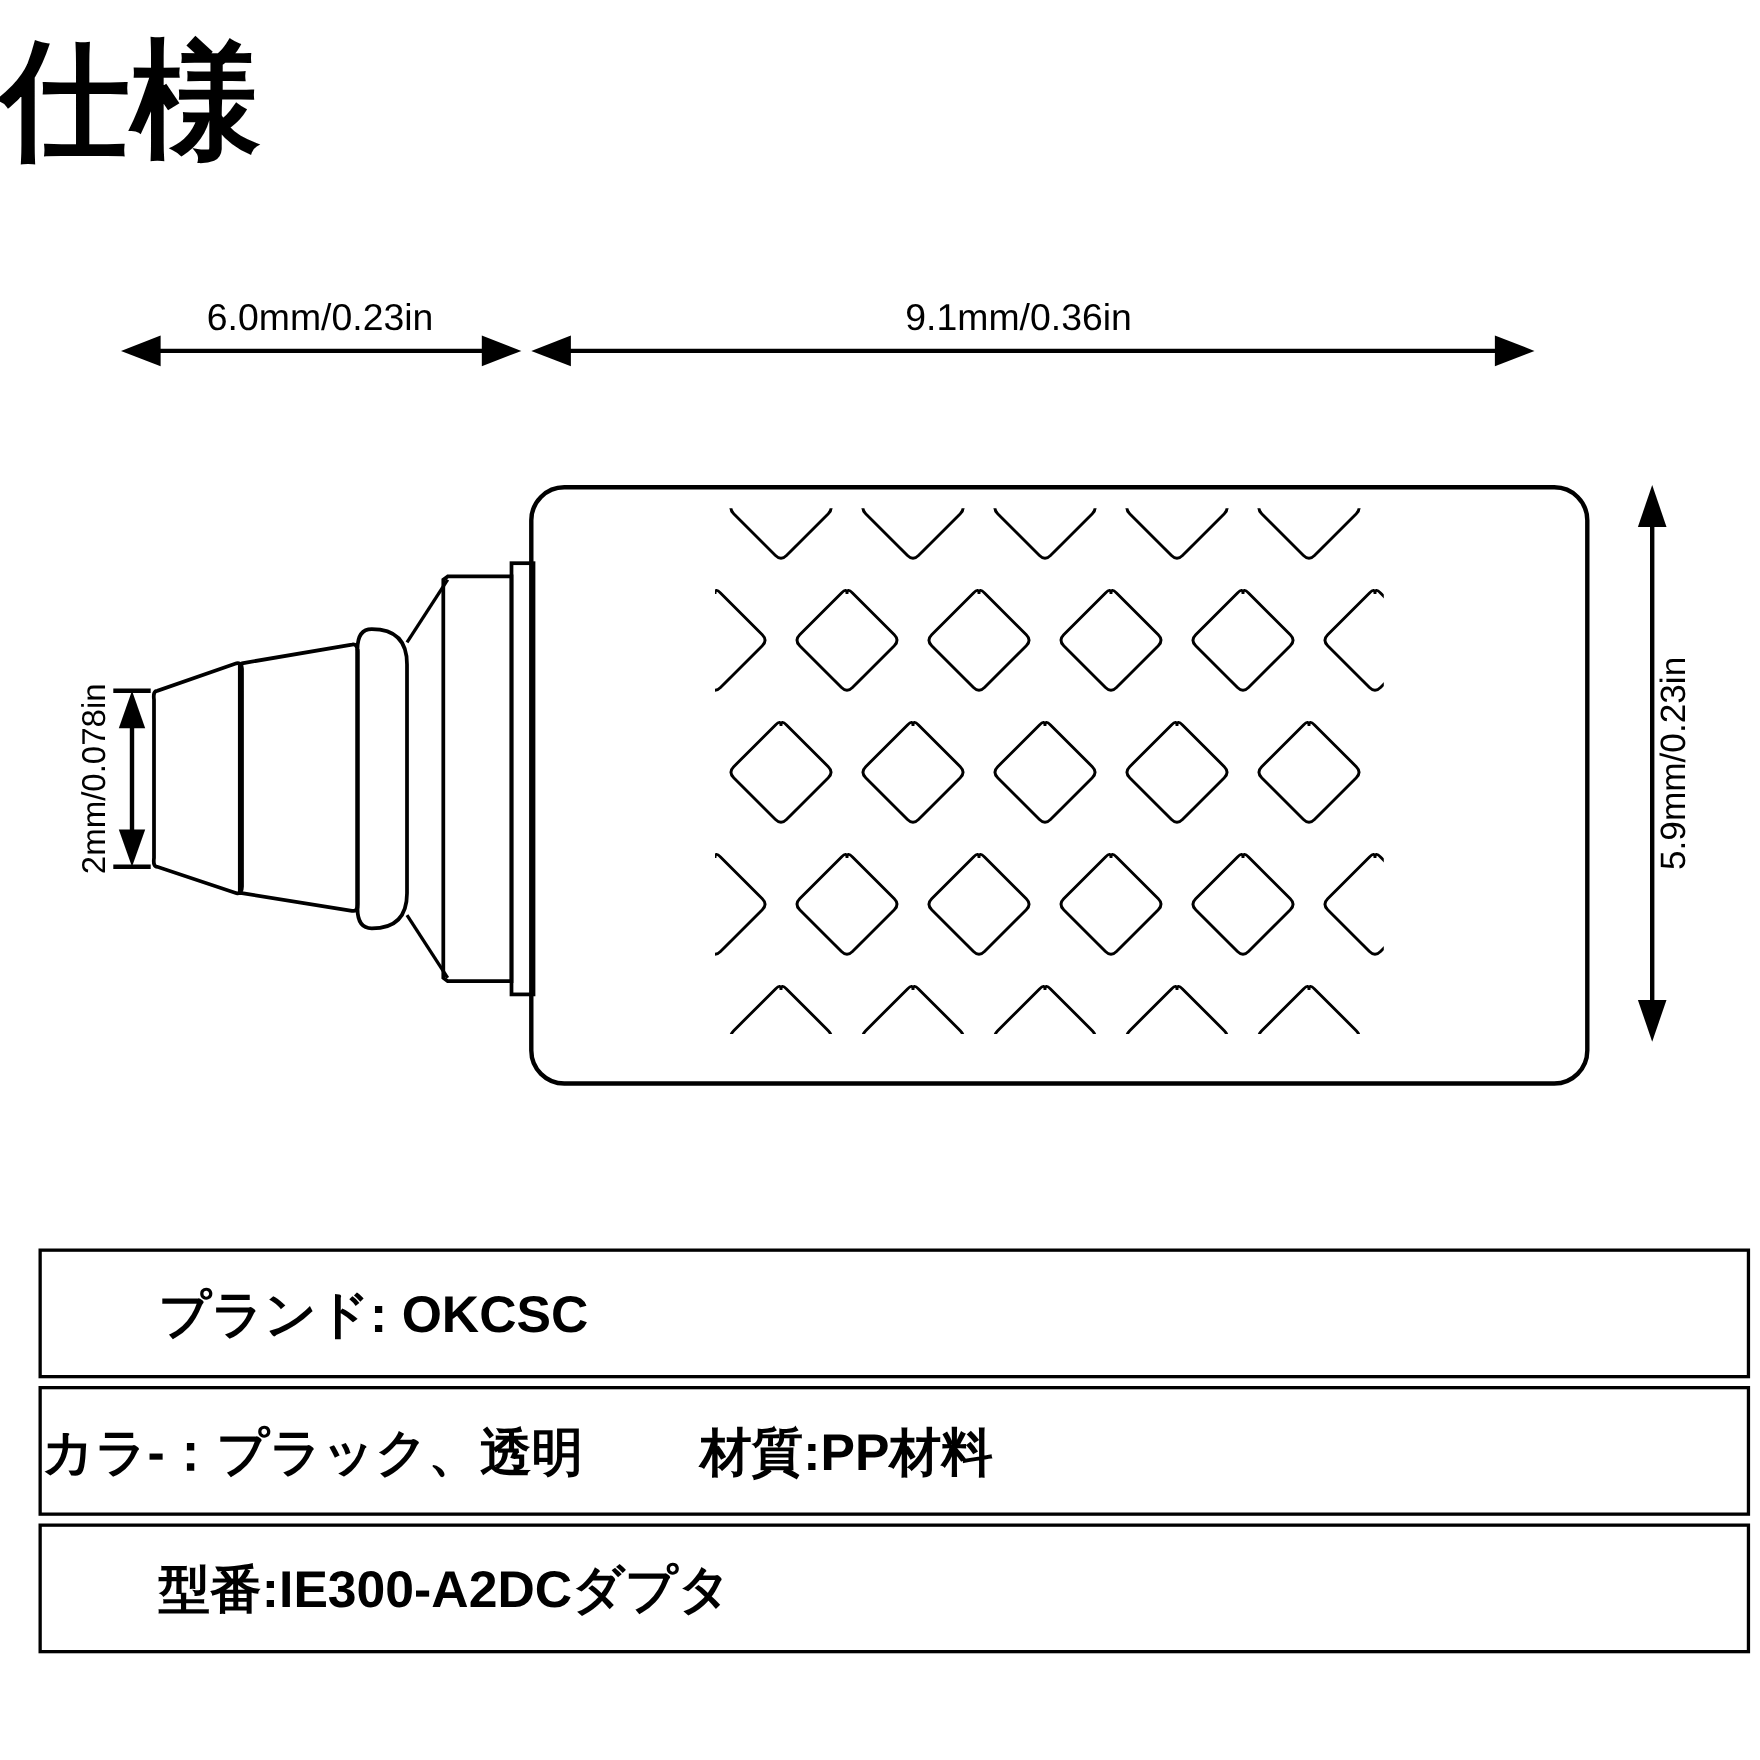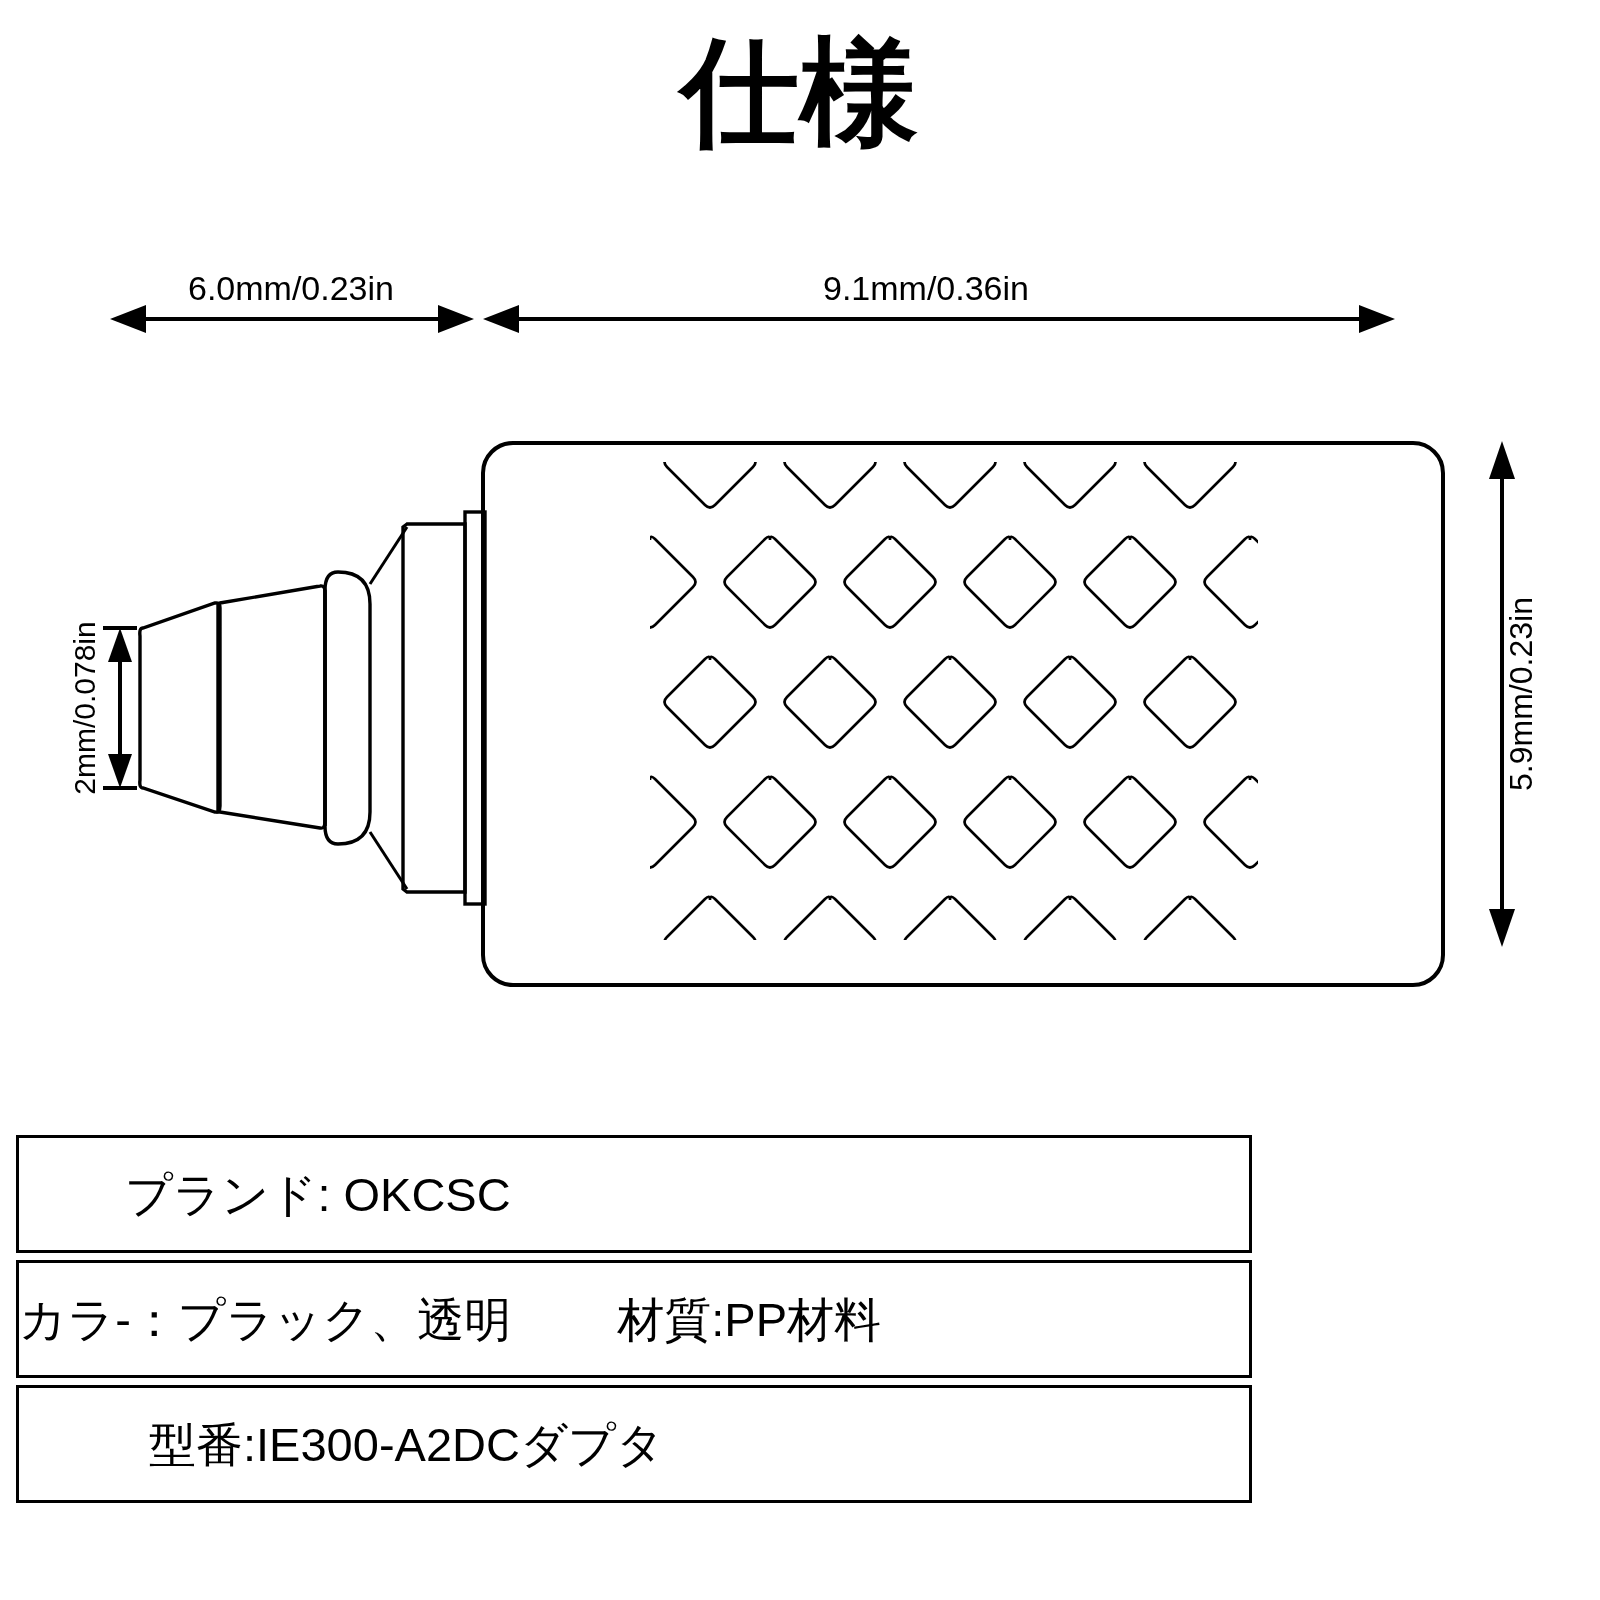--- a/index.html
+++ b/index.html
@@ -21,7 +21,6 @@
     top: 28px;
     left: 0;
     width: 1600px;
-    text-align: center;
     font-size: 118px;
     font-weight: 700;
     line-height: 1.1;

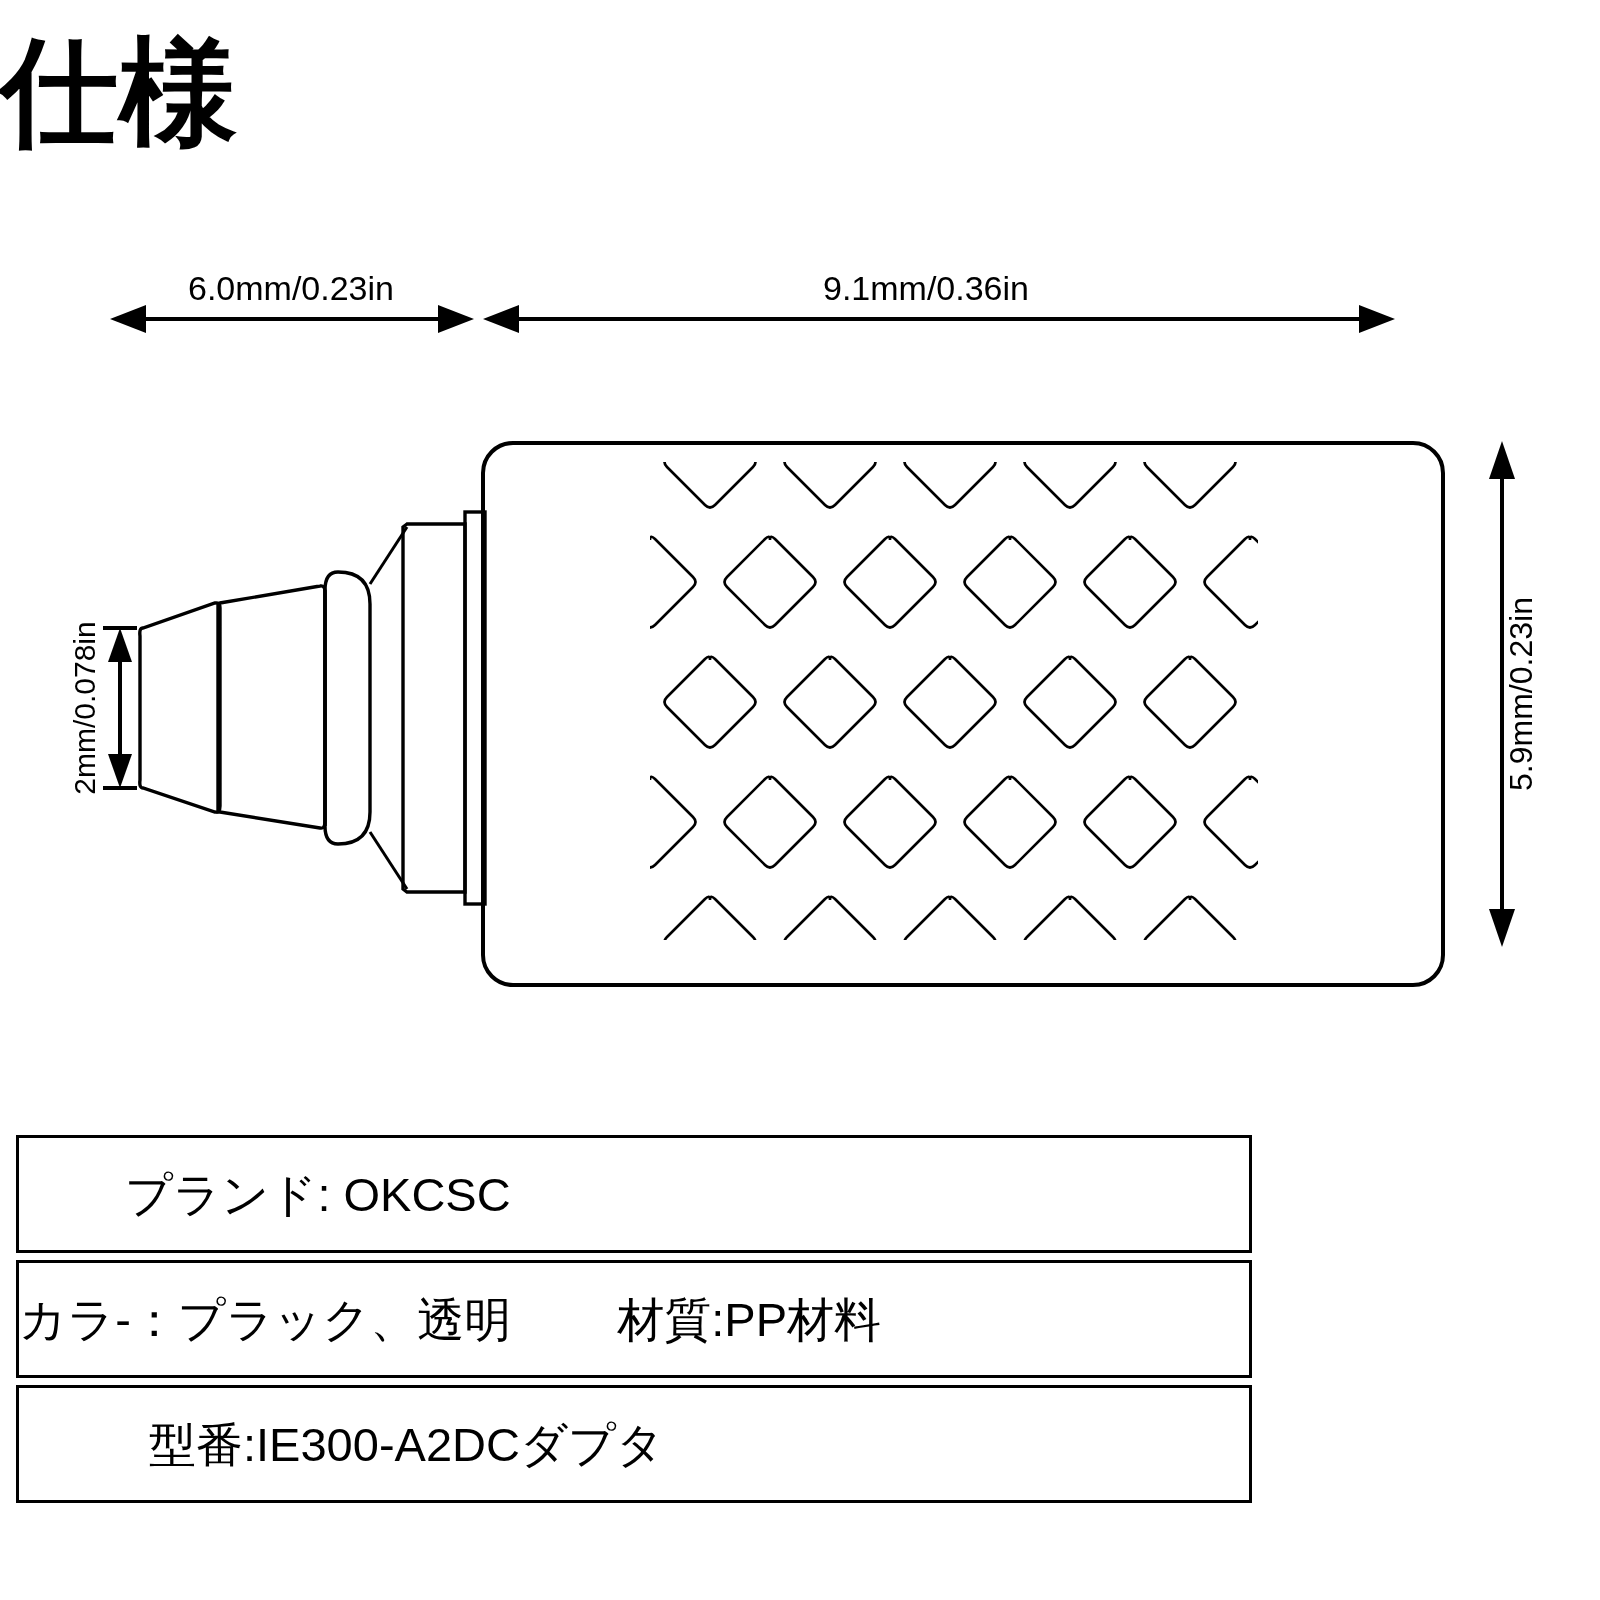--- a/index.html
+++ b/index.html
@@ -36,9 +36,10 @@
 
   #spec-table {
     position: absolute;
-    left: 16px;
+    left: 35px;
     top: 1135px;
-    width: 1236px;
+    width: 1556px;
+    font-weight: bold;
   }
   .spec-row {
     border: 3px solid #000;

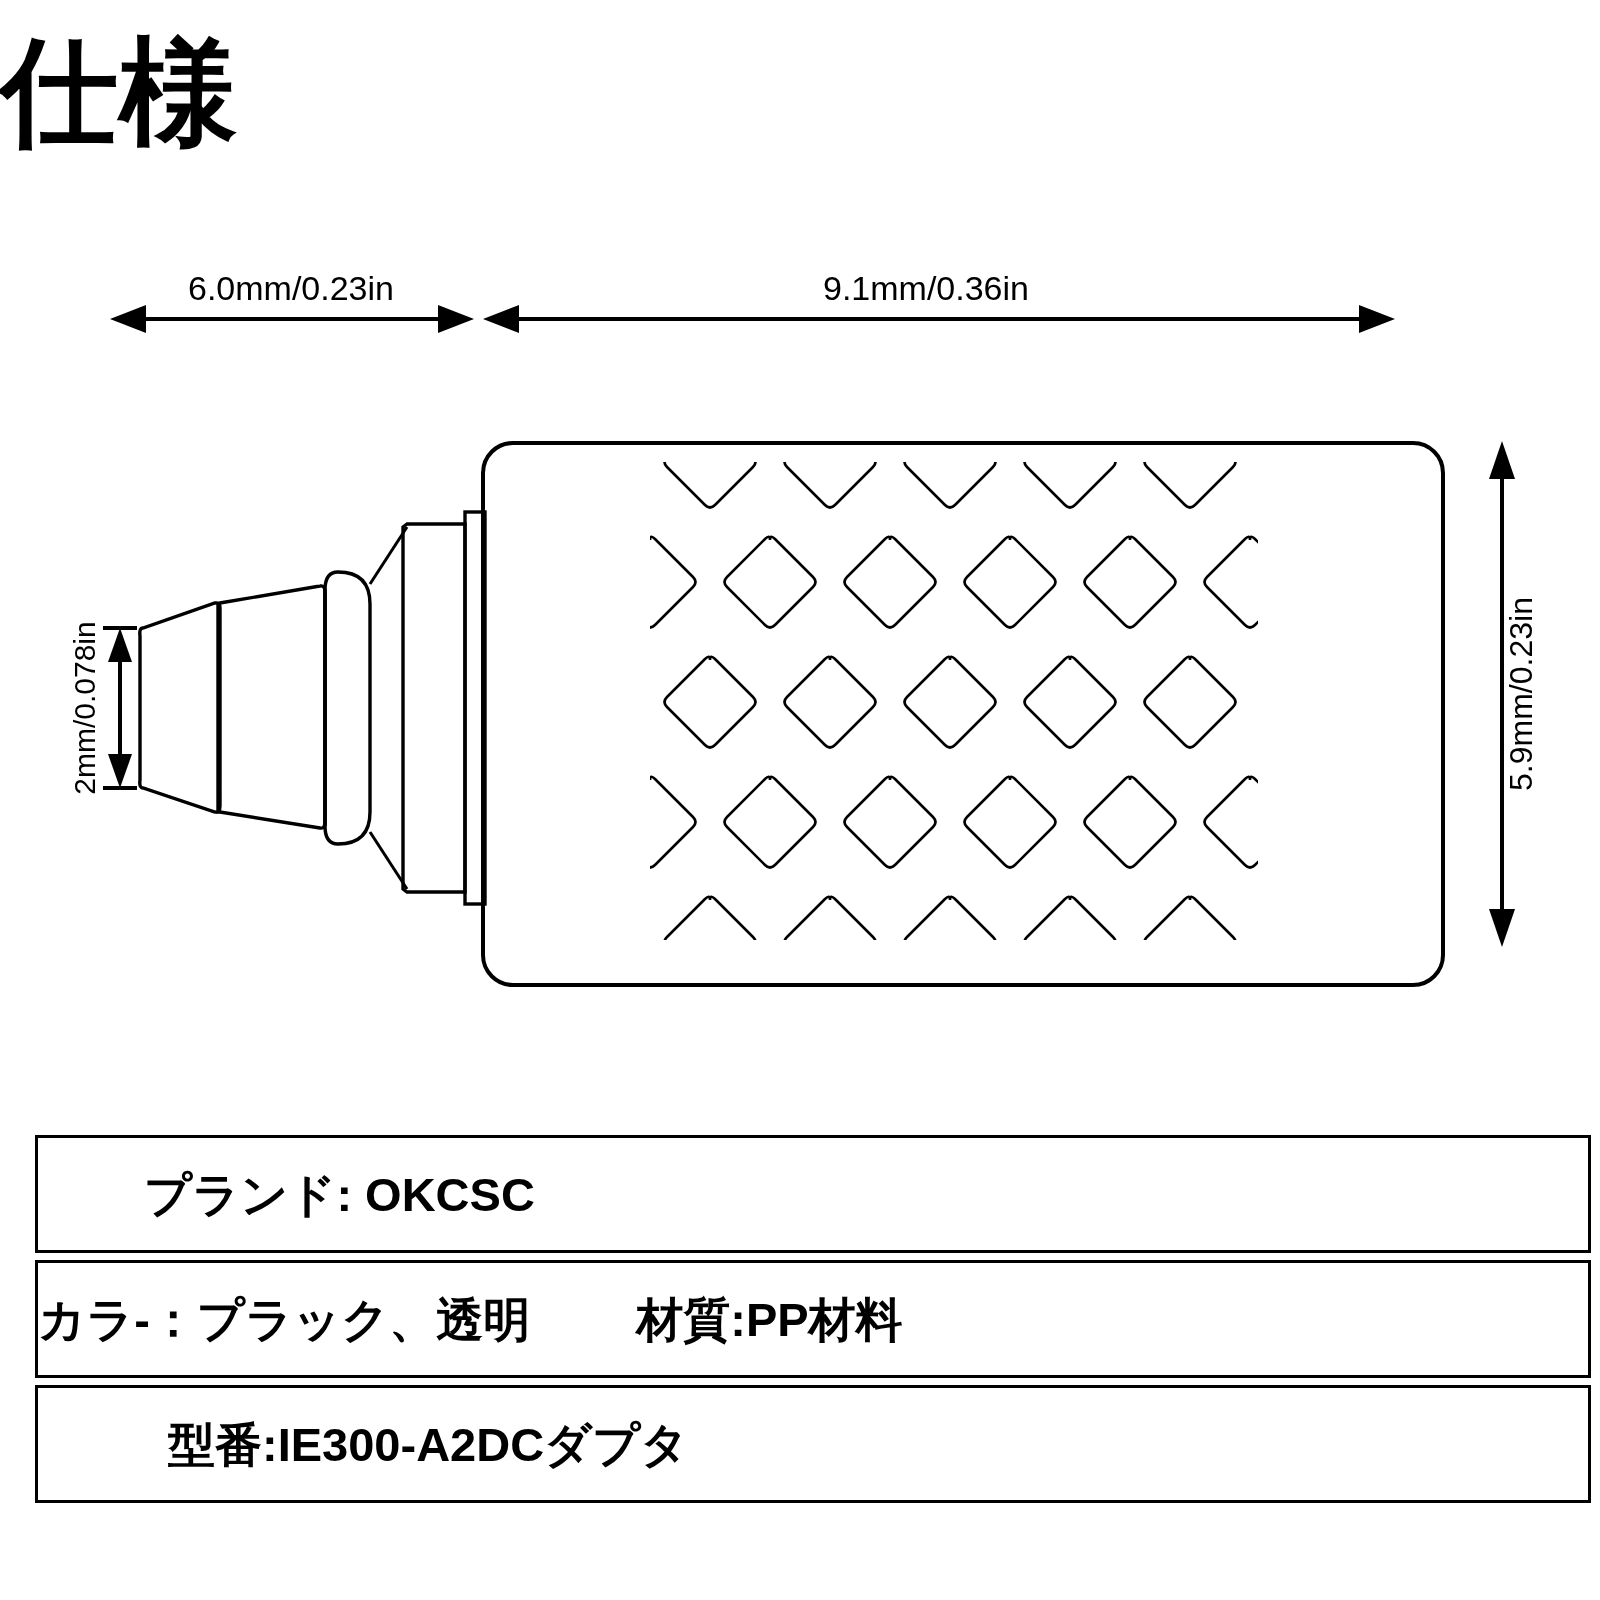--- a/index.html
+++ b/index.html
@@ -50,7 +50,7 @@
     margin-bottom: 7px;
     background: #fff;
   }
-  .spec-row:last-child { margin-bottom: 0; padding-left: 24px; }
+  .spec-row:last-child { margin-bottom: 0; }
   .spec-cell {
     font-size: 47px;
     line-height: 1;

